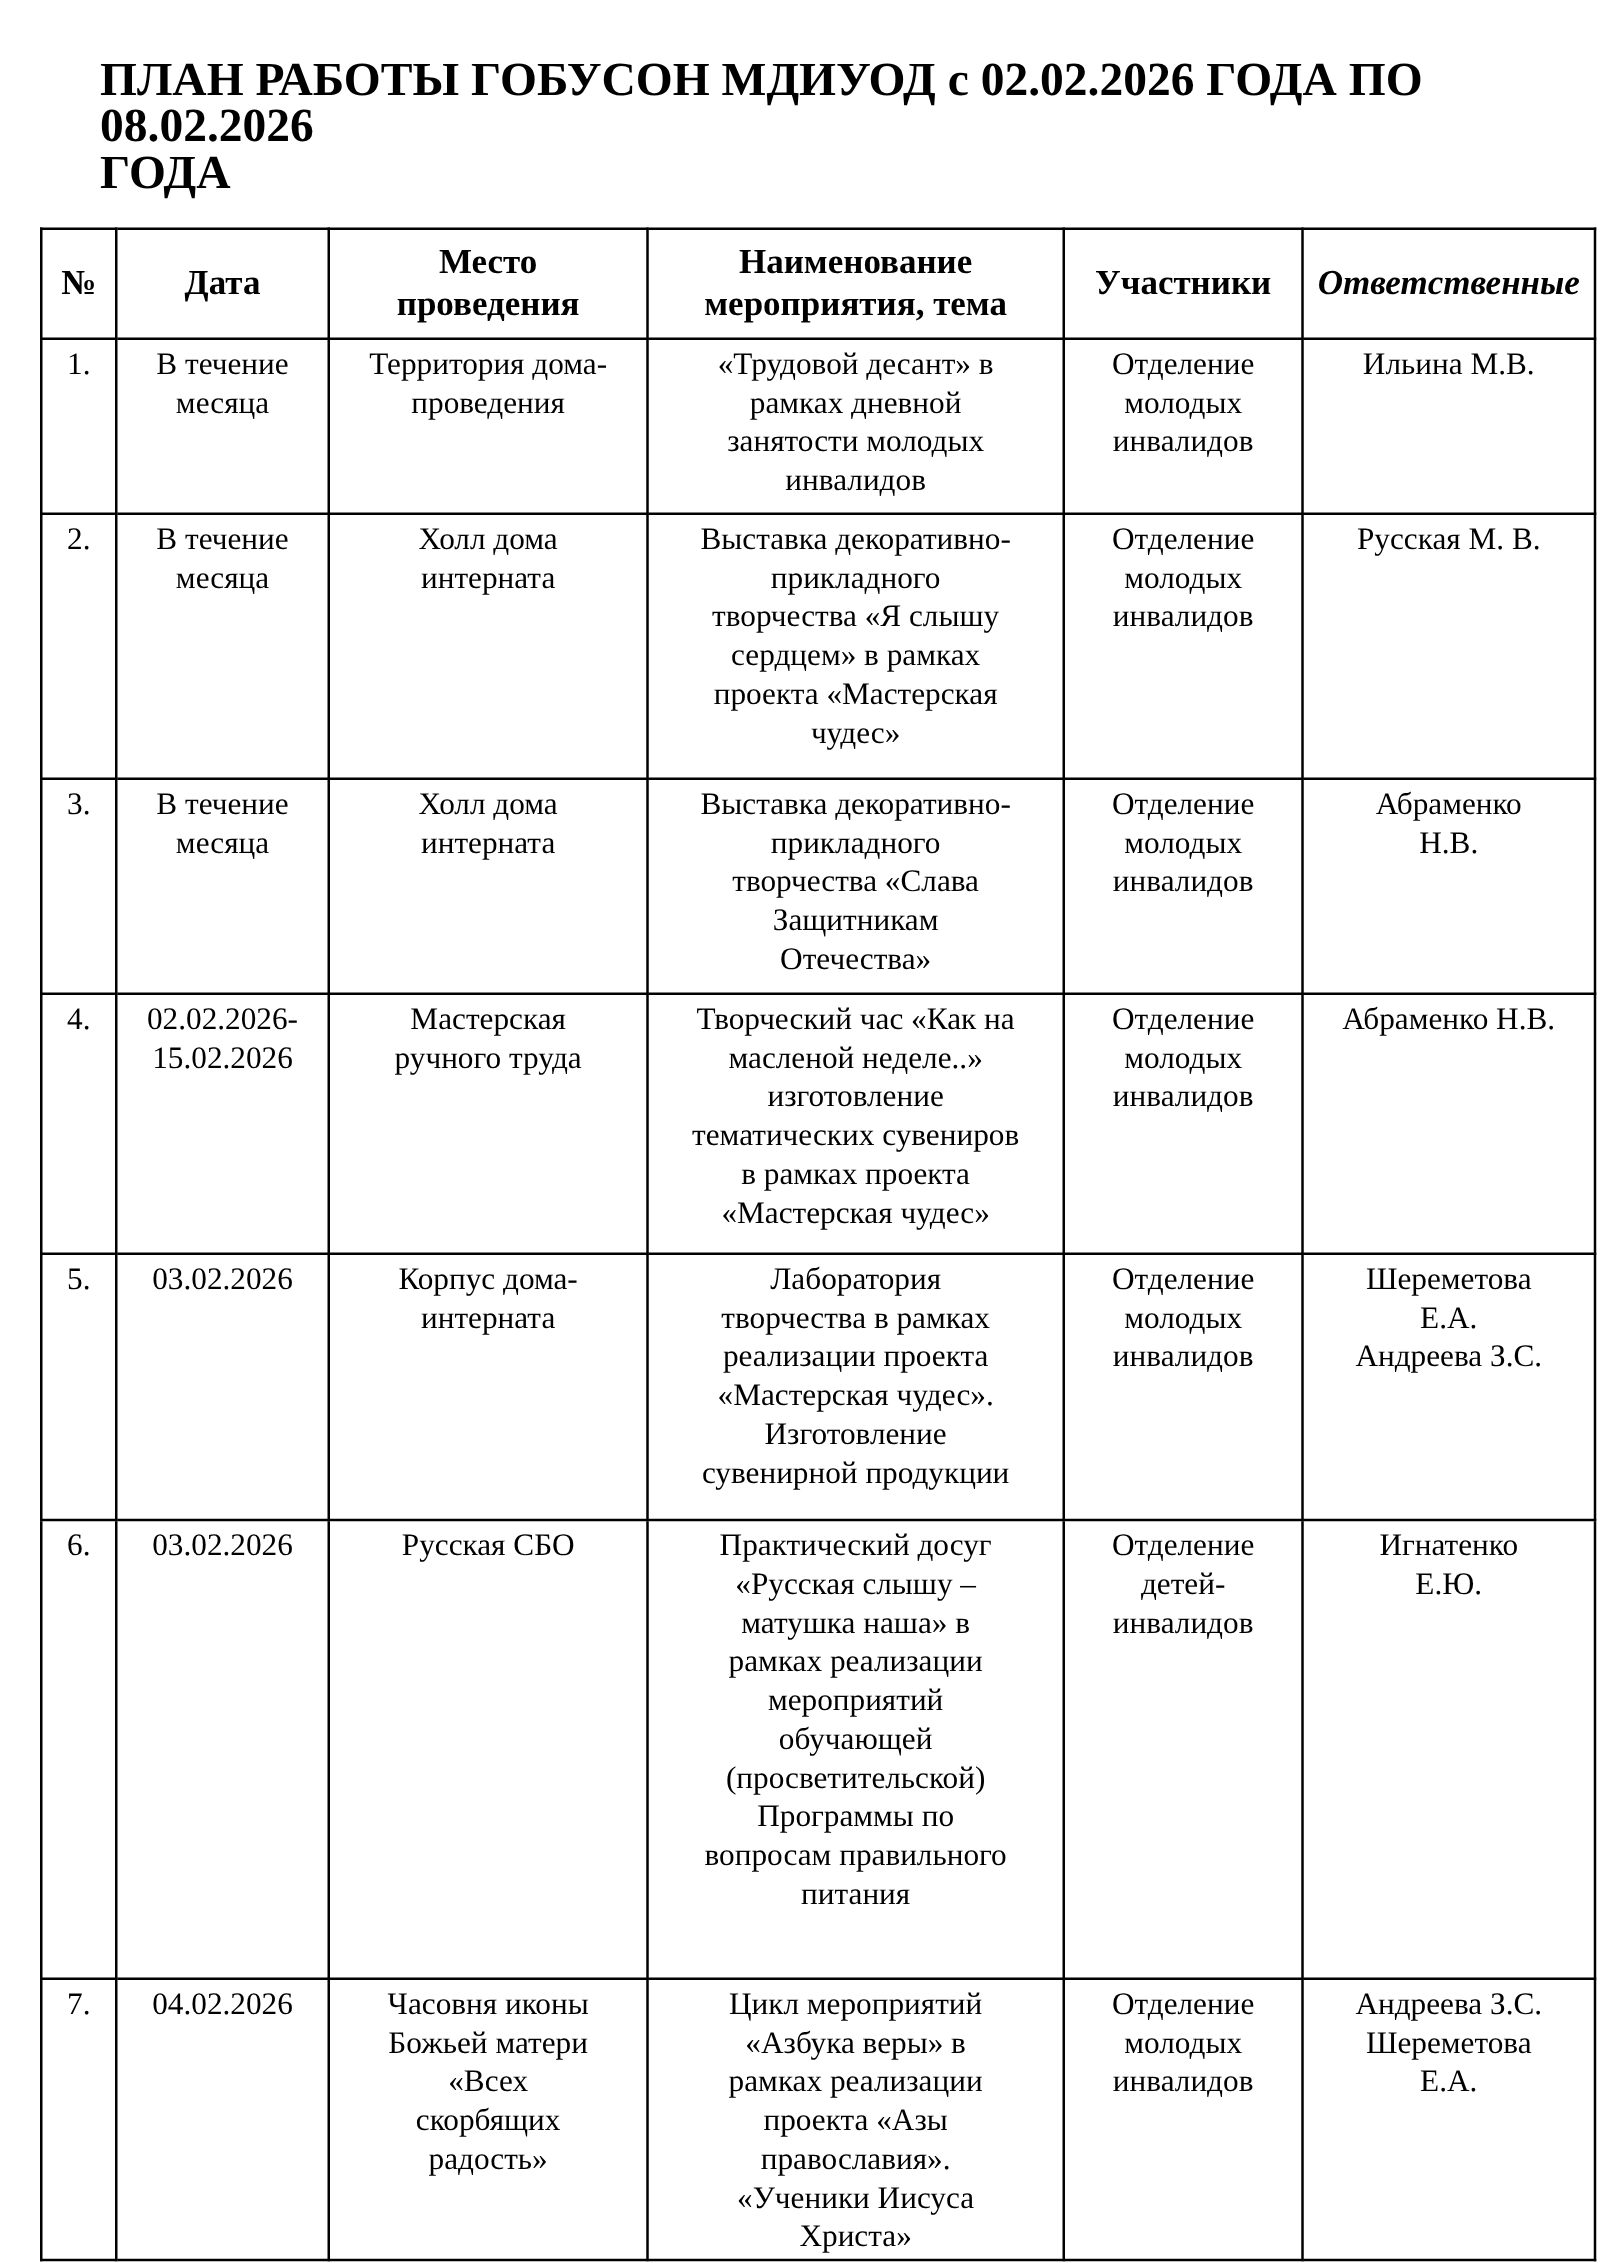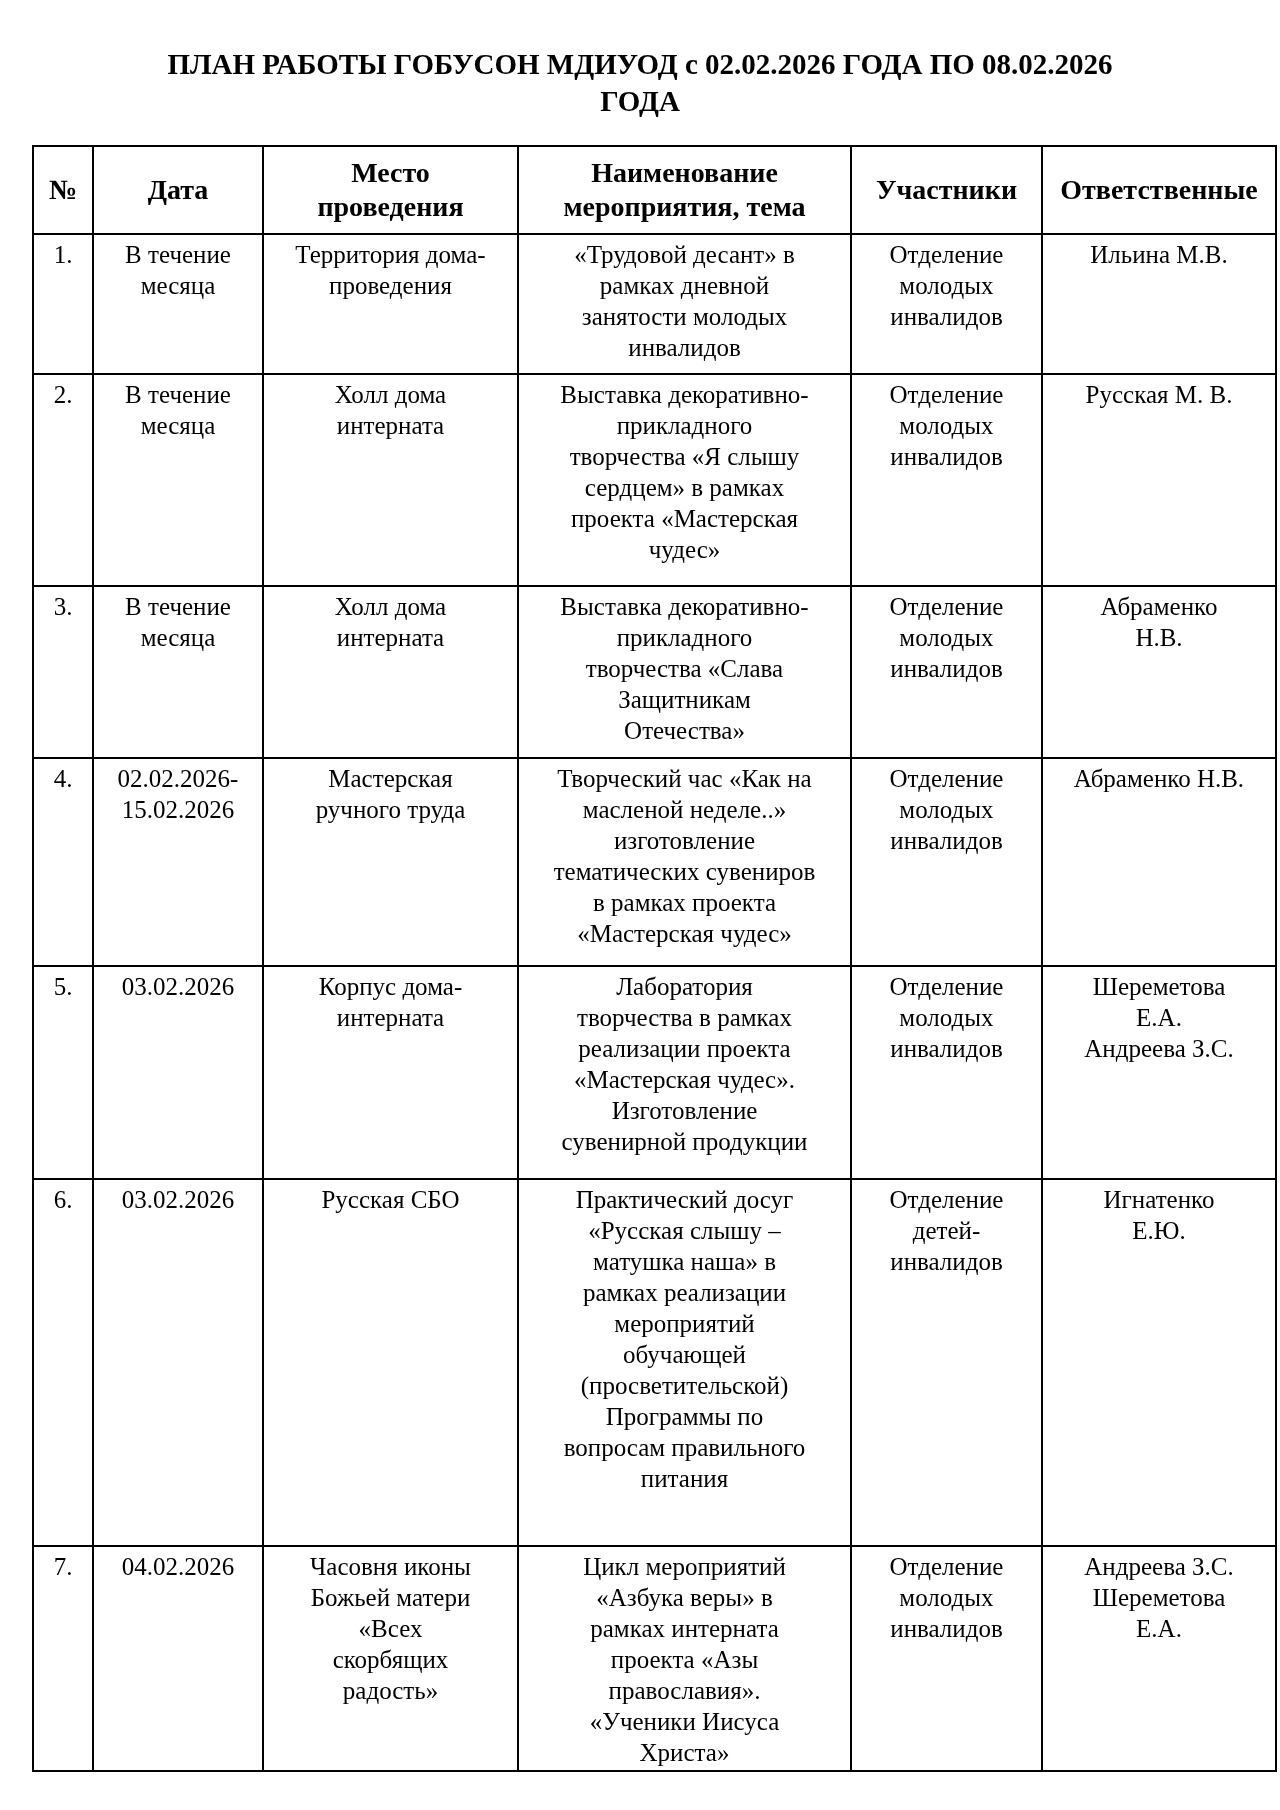--- a/index.html
+++ b/index.html
@@ -17,9 +17,9 @@
   .doc-title {
     margin: 46px auto 0;
     width: 1120px;
-    text-align: center;
+    text-align: left;
     font-weight: bold;
-    font-size: 29px;
+    font-size: 38px;
     line-height: 37px;
     white-space: pre-line;
   }

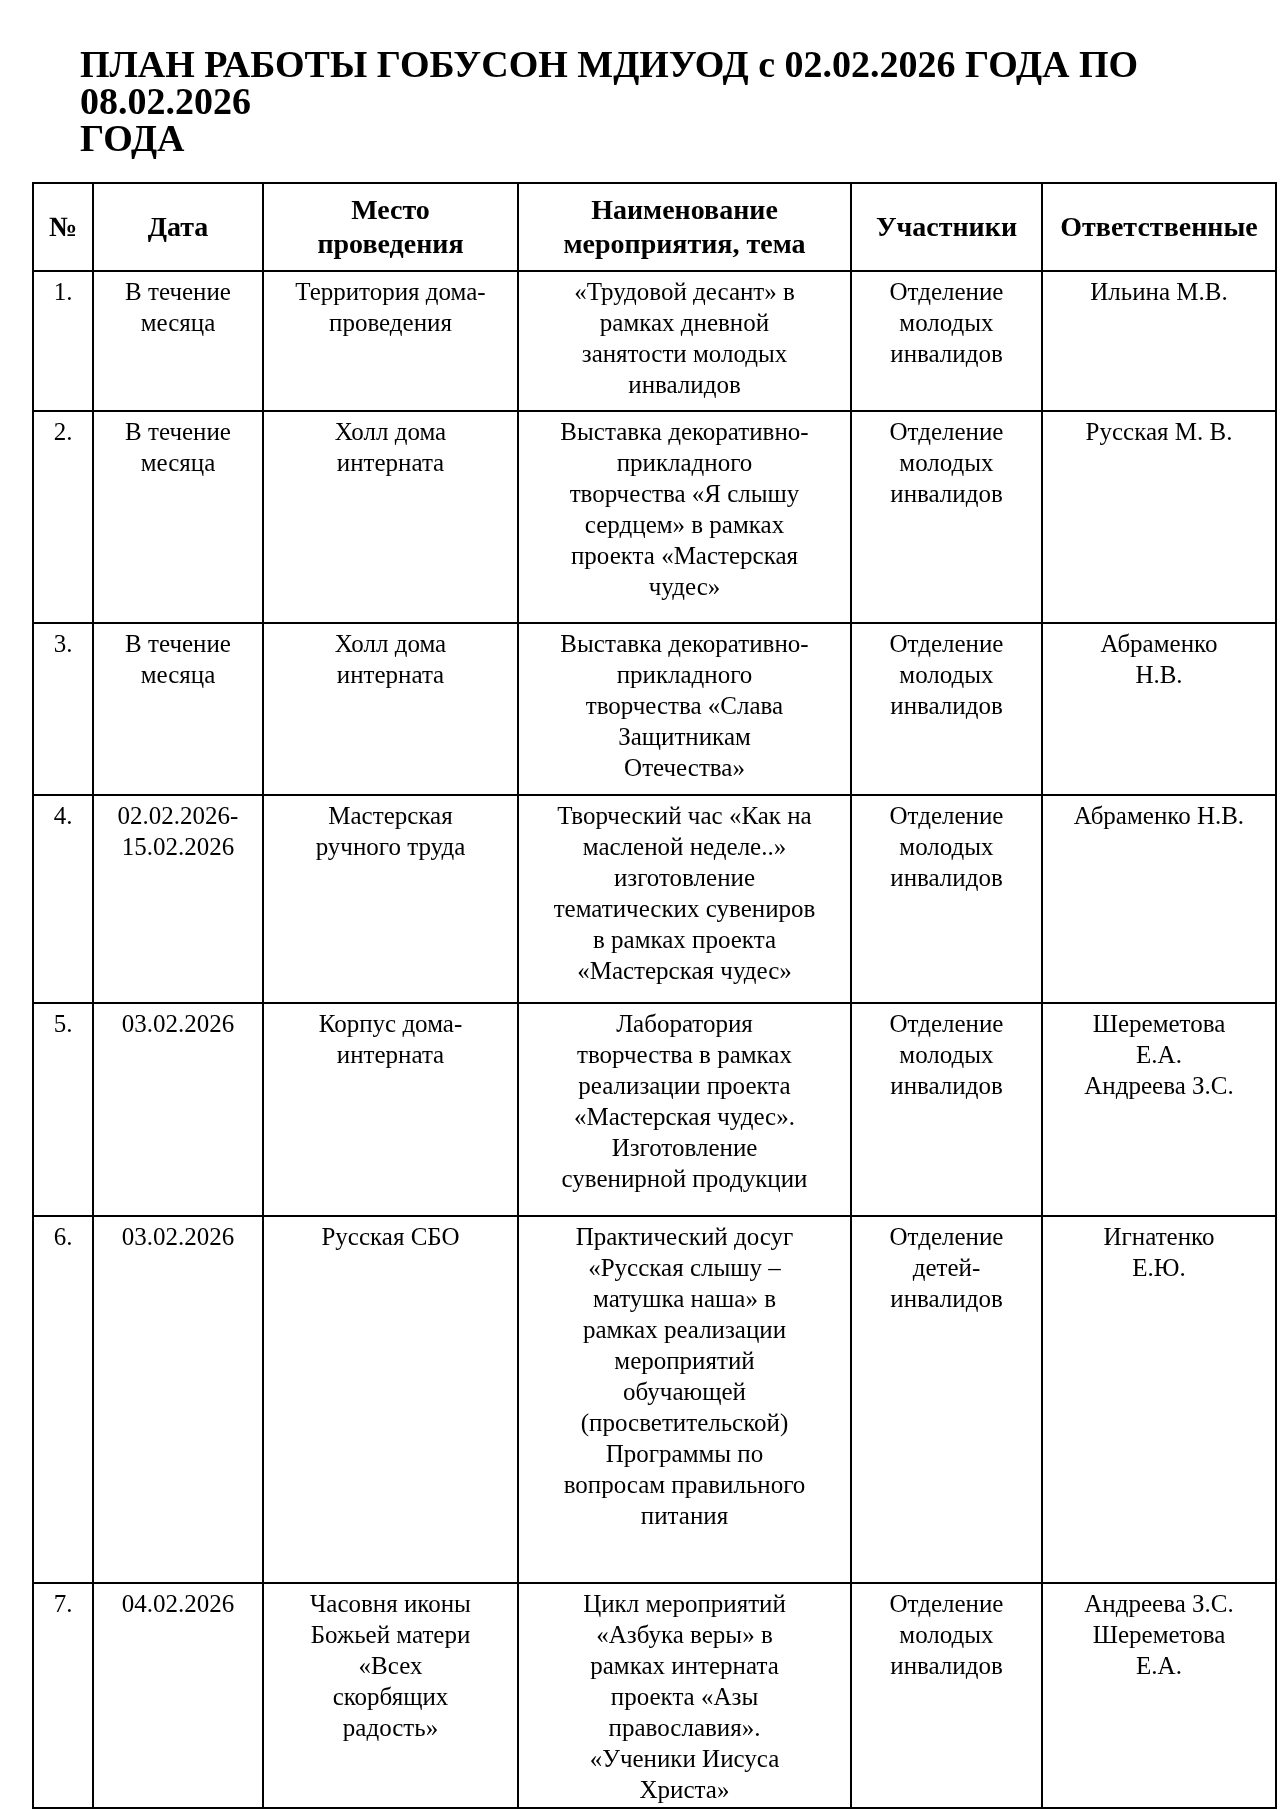--- a/index.html
+++ b/index.html
@@ -43,7 +43,7 @@
     vertical-align: middle;
     padding: 2px 6px;
   }
-  th.col-resp { word-break: break-all; }
+  th.col-resp { word-break: break-all; font-style: italic; }
   td {
     font-size: 25px;
     line-height: 31px;

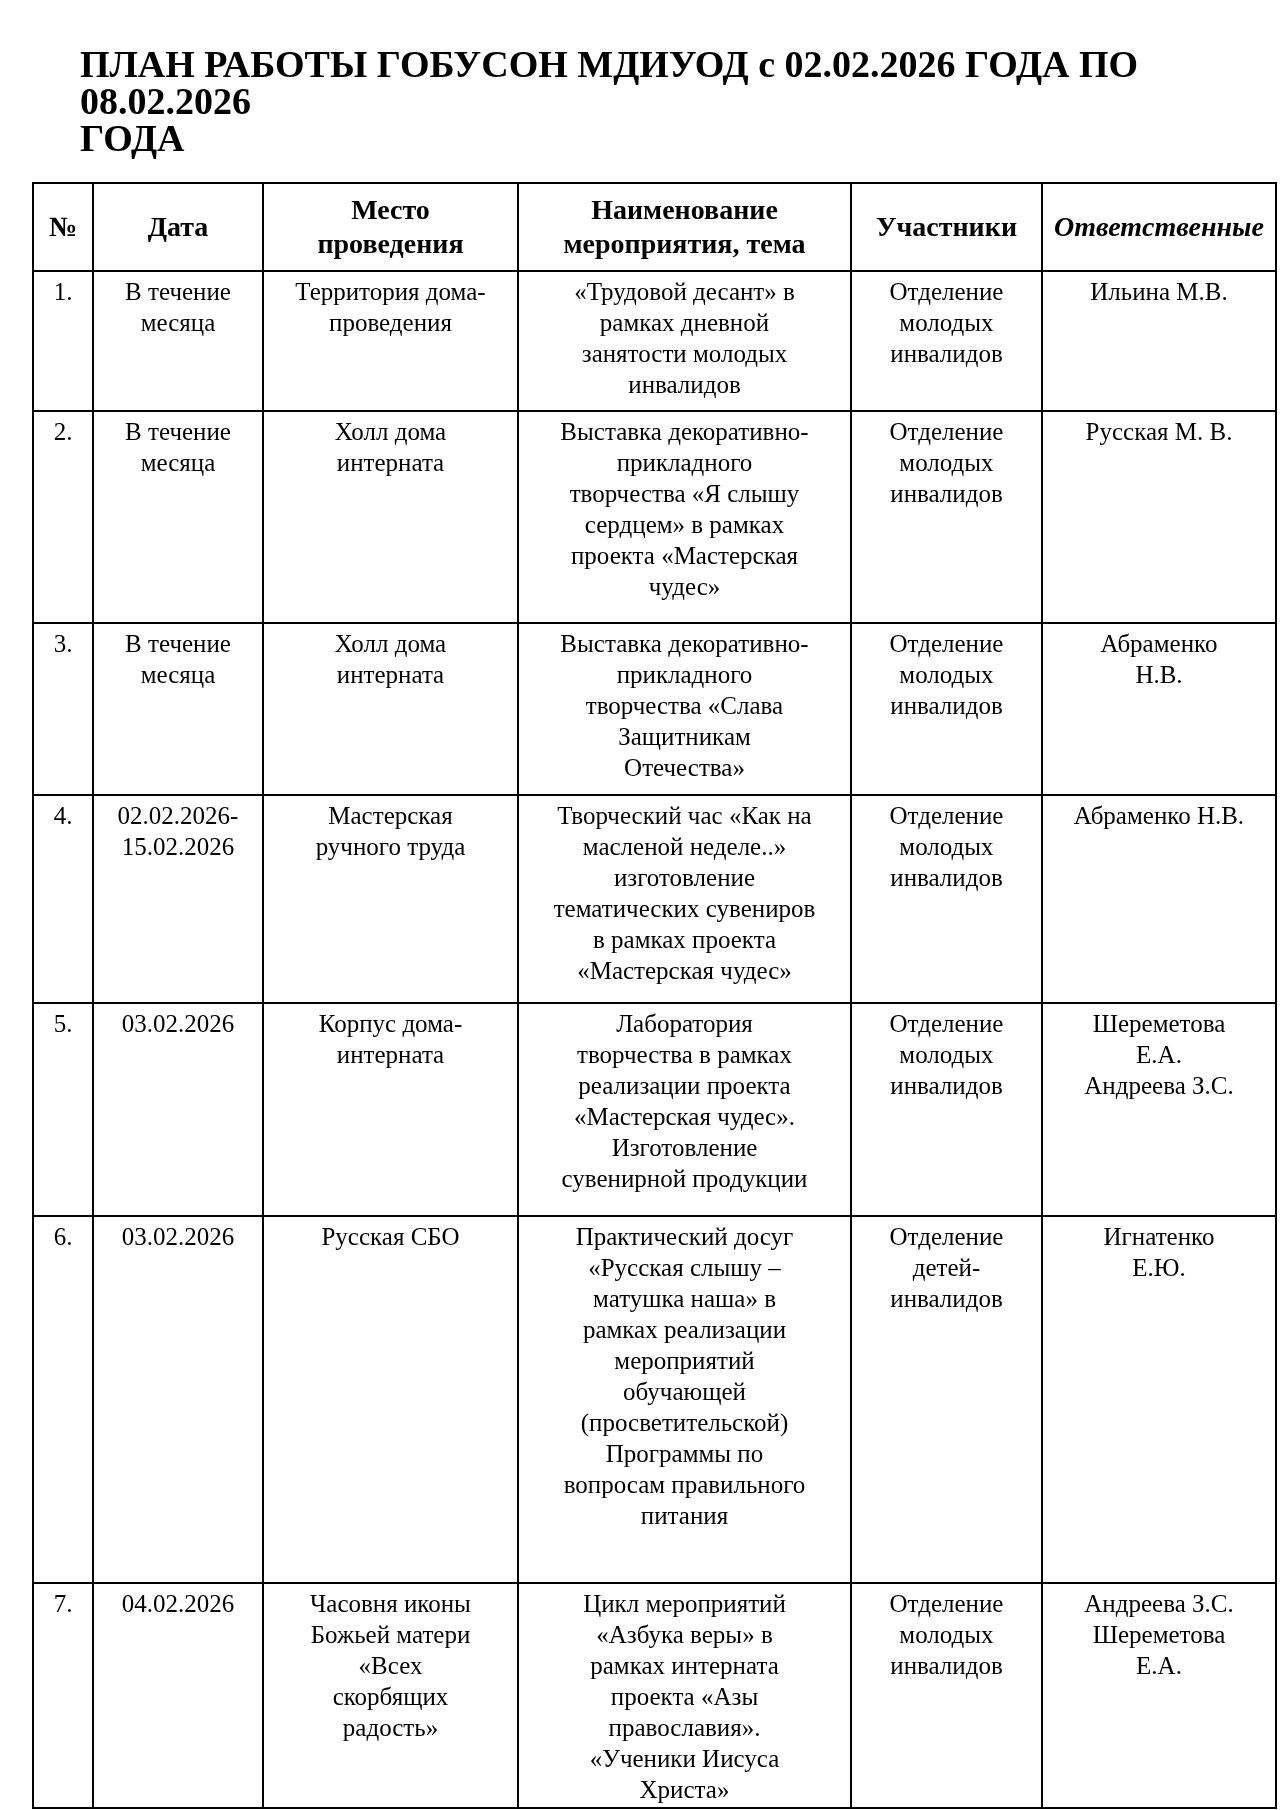--- a/index.html
+++ b/index.html
@@ -202,7 +202,7 @@
 радость»</td>
       <td>Цикл мероприятий
 «Азбука веры» в
-рамках интерната
+рамках реализации
 проекта «Азы
 православия».
 «Ученики Иисуса

